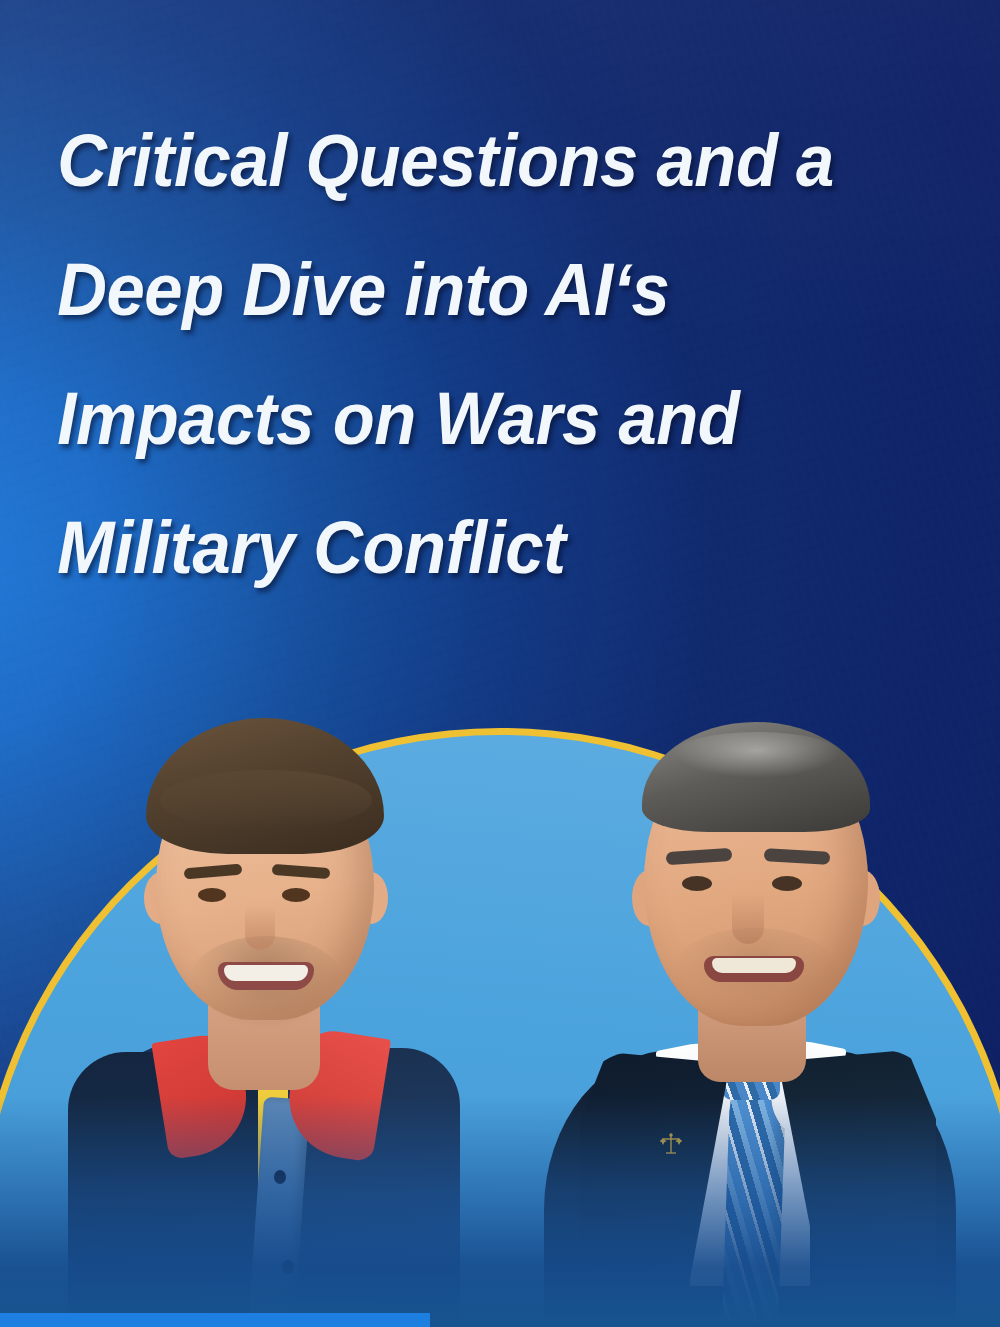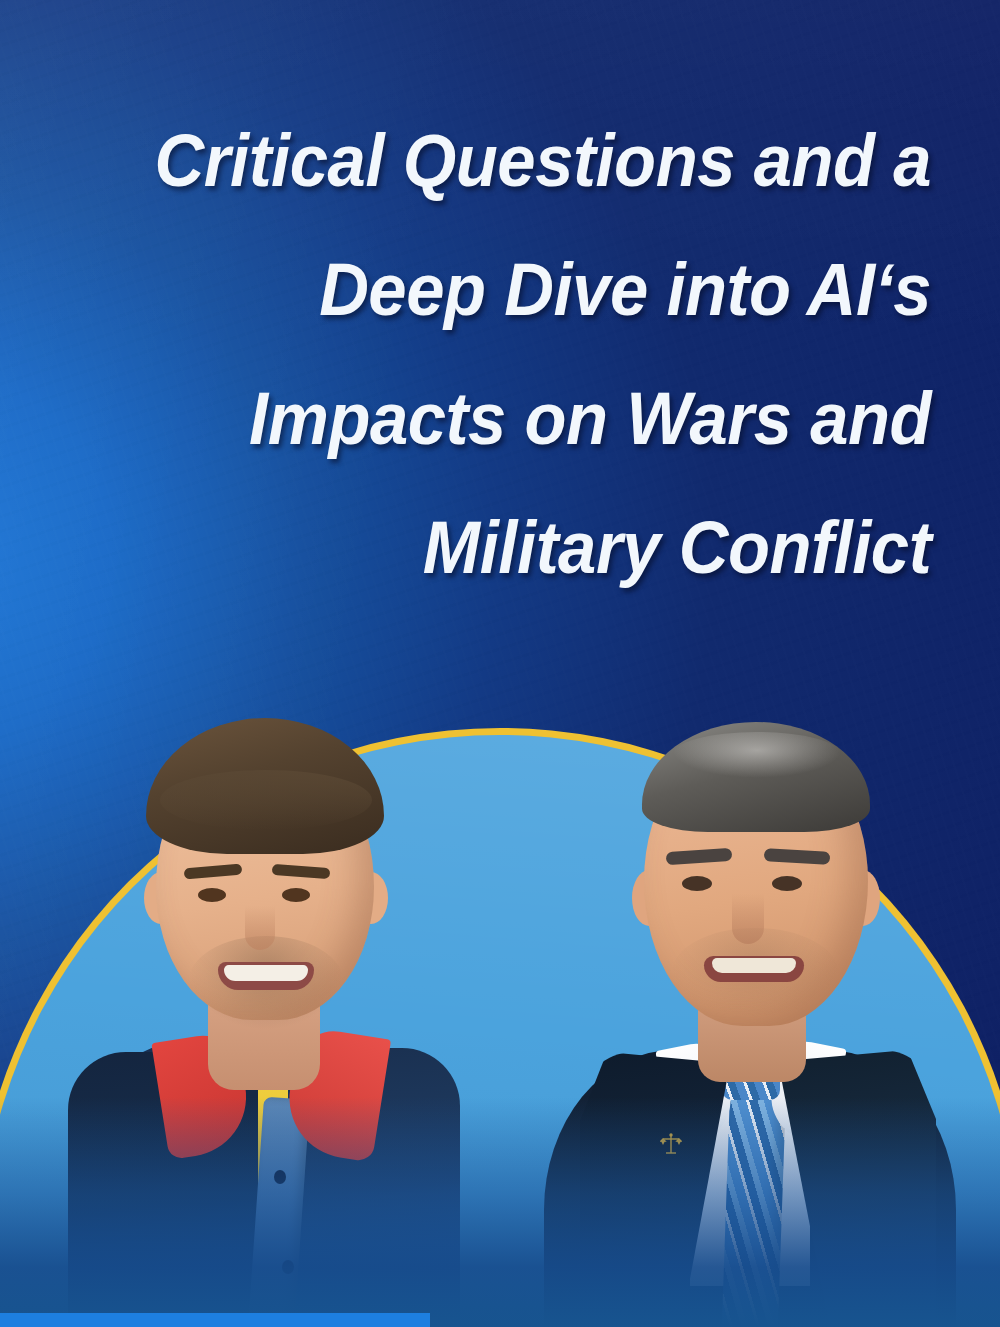--- a/index.html
+++ b/index.html
@@ -42,8 +42,8 @@
   
   .title-block{
     position:absolute;
-    left:0; right:12px; top:96px;
-    text-align:right;
+    left:0; right:1px; top:96px;
+    text-align:left;
     padding:0 24px;
     z-index:6;
   }

